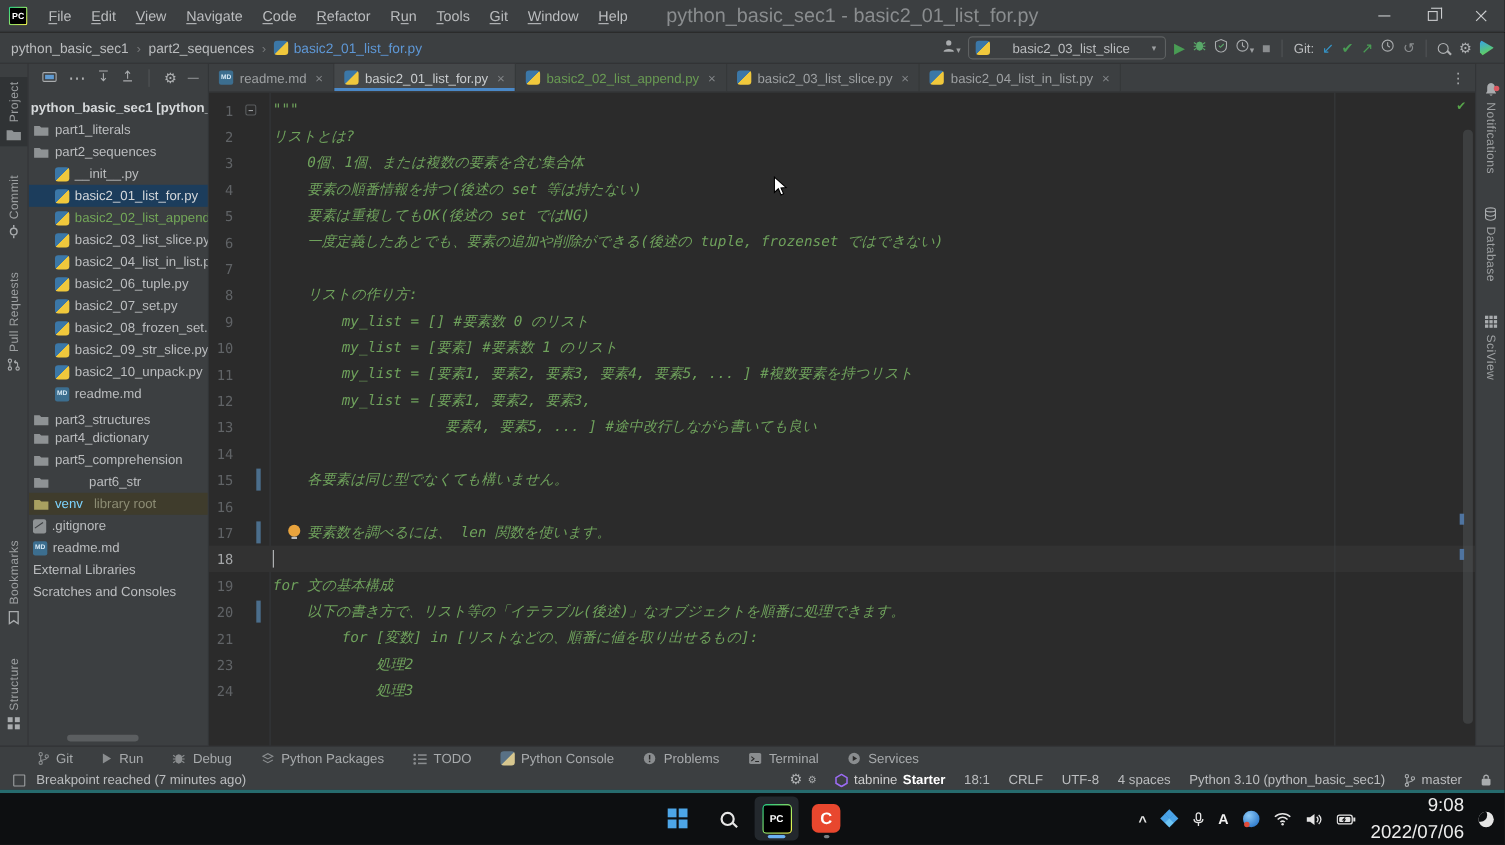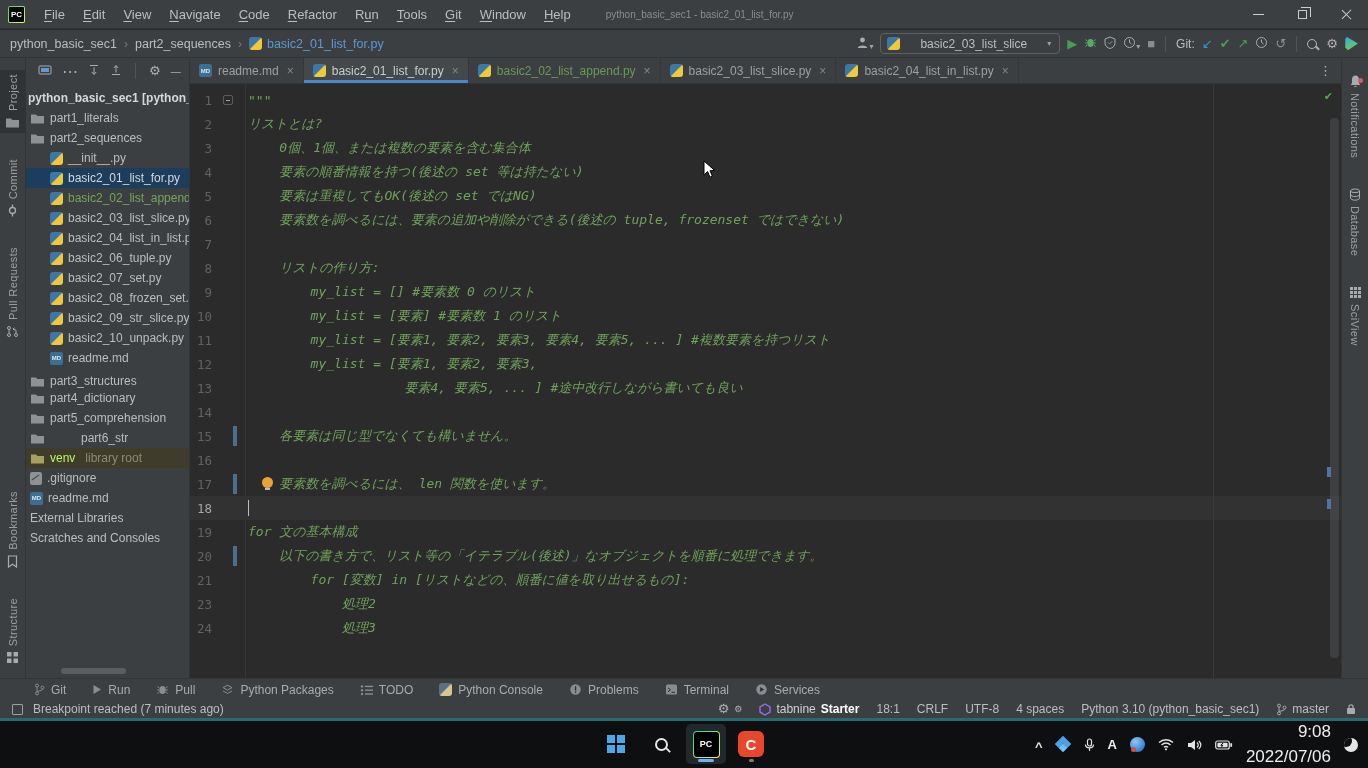--- a/index.html
+++ b/index.html
@@ -17,7 +17,7 @@
   #menu-bar{display:flex;align-items:center}
   .menu-item{padding:0 9px;font-size:13px;color:#BBBDBF;cursor:default}
   .menu-item u{text-decoration-thickness:1px;text-underline-offset:2px}
-  #win-title{margin-left:26px;font-size:10px;color:#8A8D8F;white-space:nowrap}
+  #win-title{margin-left:26px;font-size:18px;color:#8A8D8F;white-space:nowrap}
   #win-controls{margin-left:auto;display:flex;height:29px}
   .wc{width:44px;height:29px;display:flex;align-items:center;justify-content:center;position:relative}
   .wc-min i{display:block;width:11px;height:1px;background:#CBCDCF}

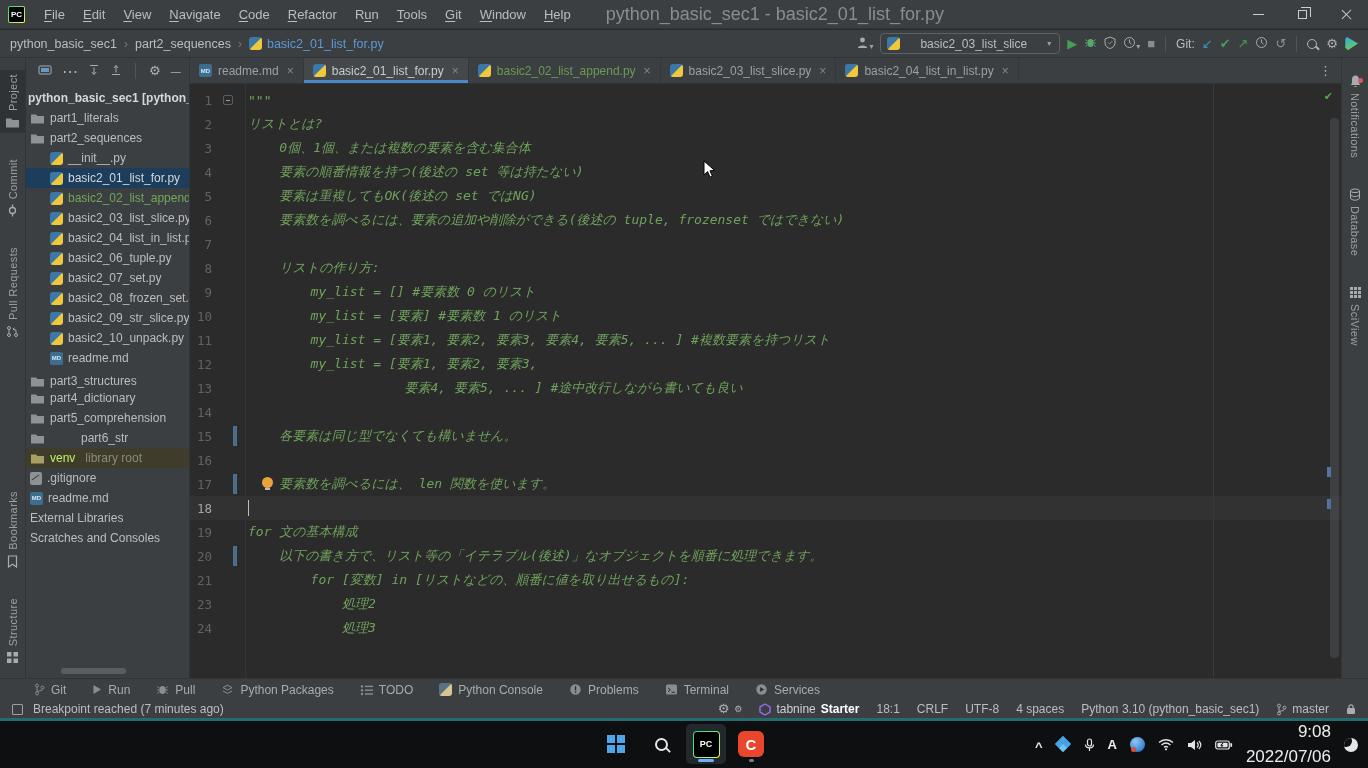--- a/index.html
+++ b/index.html
@@ -513,7 +513,7 @@
             <div class="code-line">
               <span class="ln">6</span>
               <span class="gut"></span>
-              <pre class="ct">    要素数を調べるには、要素の追加や削除ができる(後述の tuple, frozenset ではできない)</pre>
+              <pre class="ct">    一度定義したあとでも、要素の追加や削除ができる(後述の tuple, frozenset ではできない)</pre>
             </div>
             <div class="code-line">
               <span class="ln">7</span>

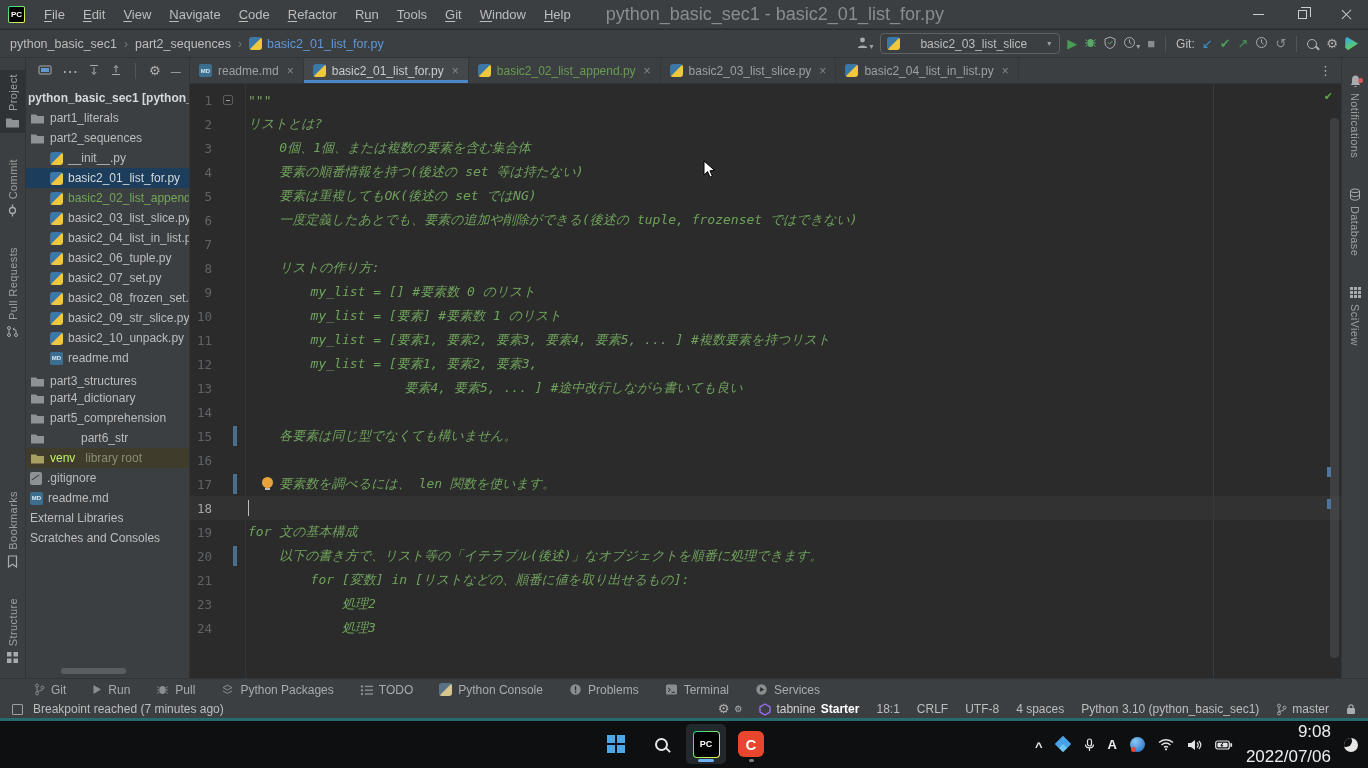--- a/index.html
+++ b/index.html
@@ -68,7 +68,7 @@
   .trow.selected{background:#1C3D5C;color:#D3D7DA}
   .trow.green{color:#73A758}
   .trow.venvrow{background:#3F3C2C}
-  .trow.venvrow .lbl{color:#bef264}
+  .trow.venvrow .lbl{color:#7dd3fc}
   .trow .suffix{color:#8C8C74;margin-left:5px}
   .icon-py{width:13px;height:13px;border-radius:3px;flex:none;
     background:linear-gradient(135deg,#3B77A7 49%,#F0C83C 51%)}

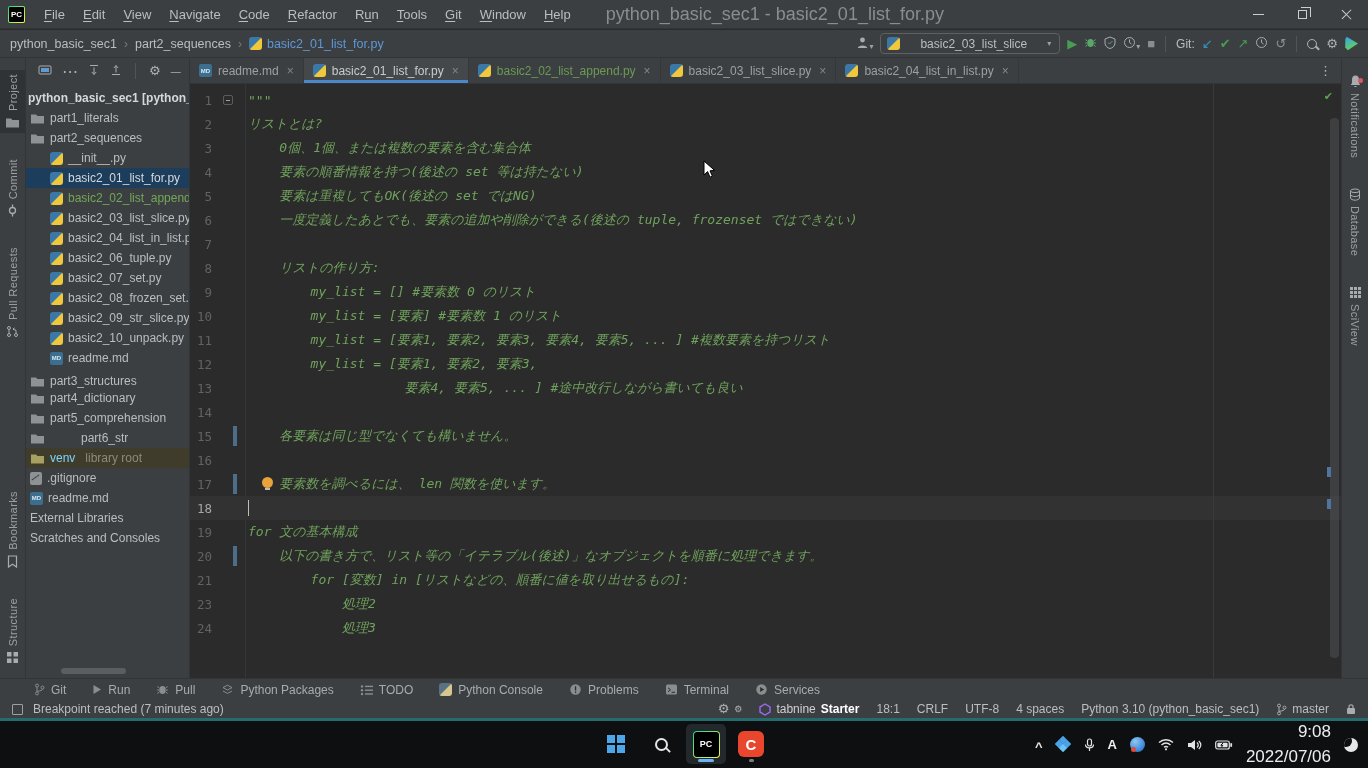--- a/index.html
+++ b/index.html
@@ -687,7 +687,7 @@
             <path d="M6.5 3 V11 M3.4 5 L1.4 3.6 M3.3 7 H1.2 M3.4 9 L1.4 10.4 M9.6 5 L11.6 3.6 M9.7 7 H11.8 M9.6 9 L11.6 10.4" stroke="#8A8D8F" fill="none"></path>
           </svg>
         </span>
-        <span>Pull</span>
+        <span>Debug</span>
       </div>
       <div class="bb-item">
         <span class="ic">

